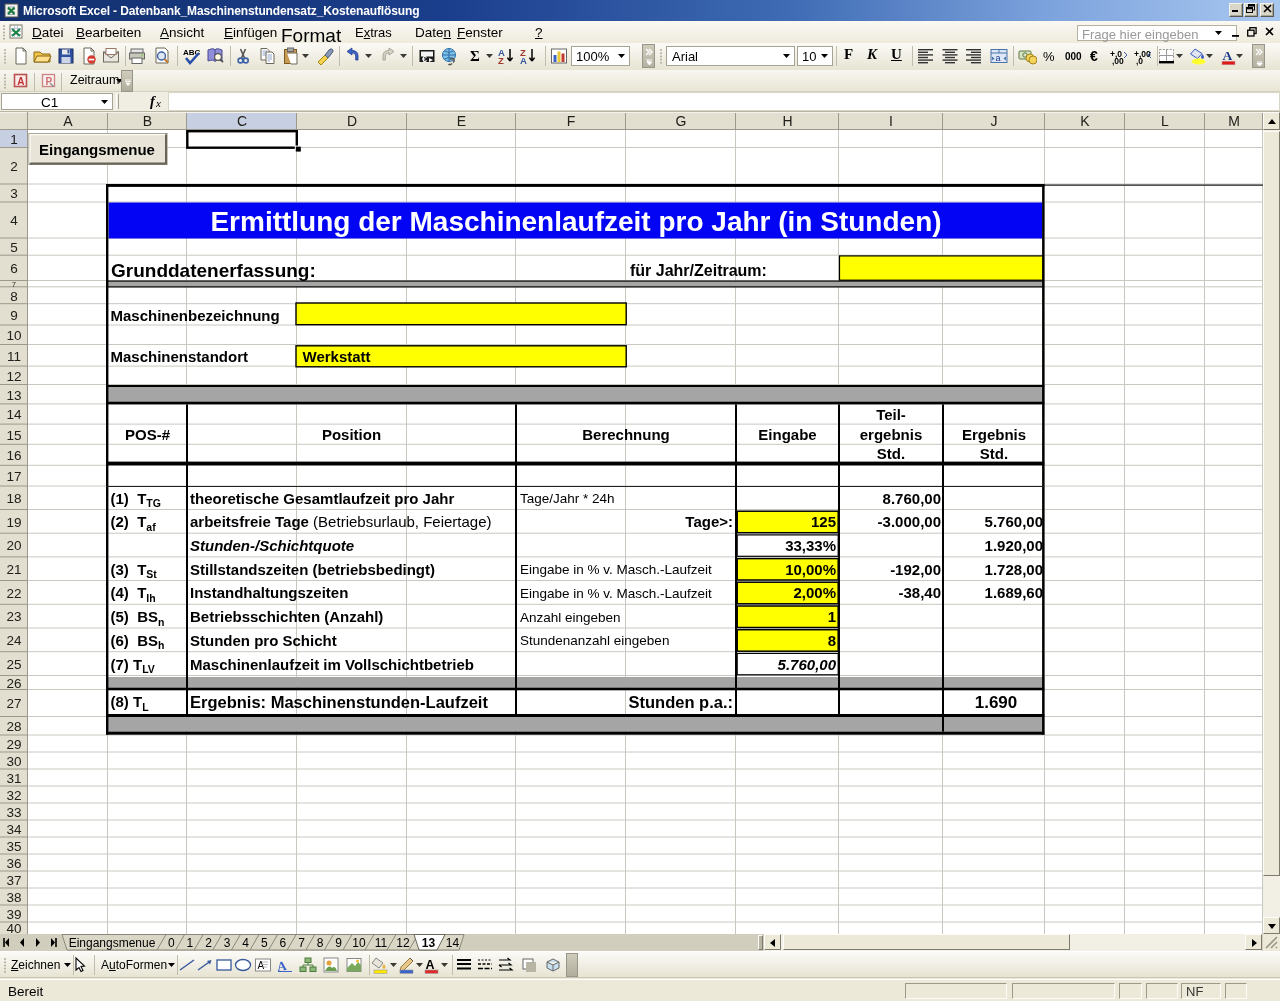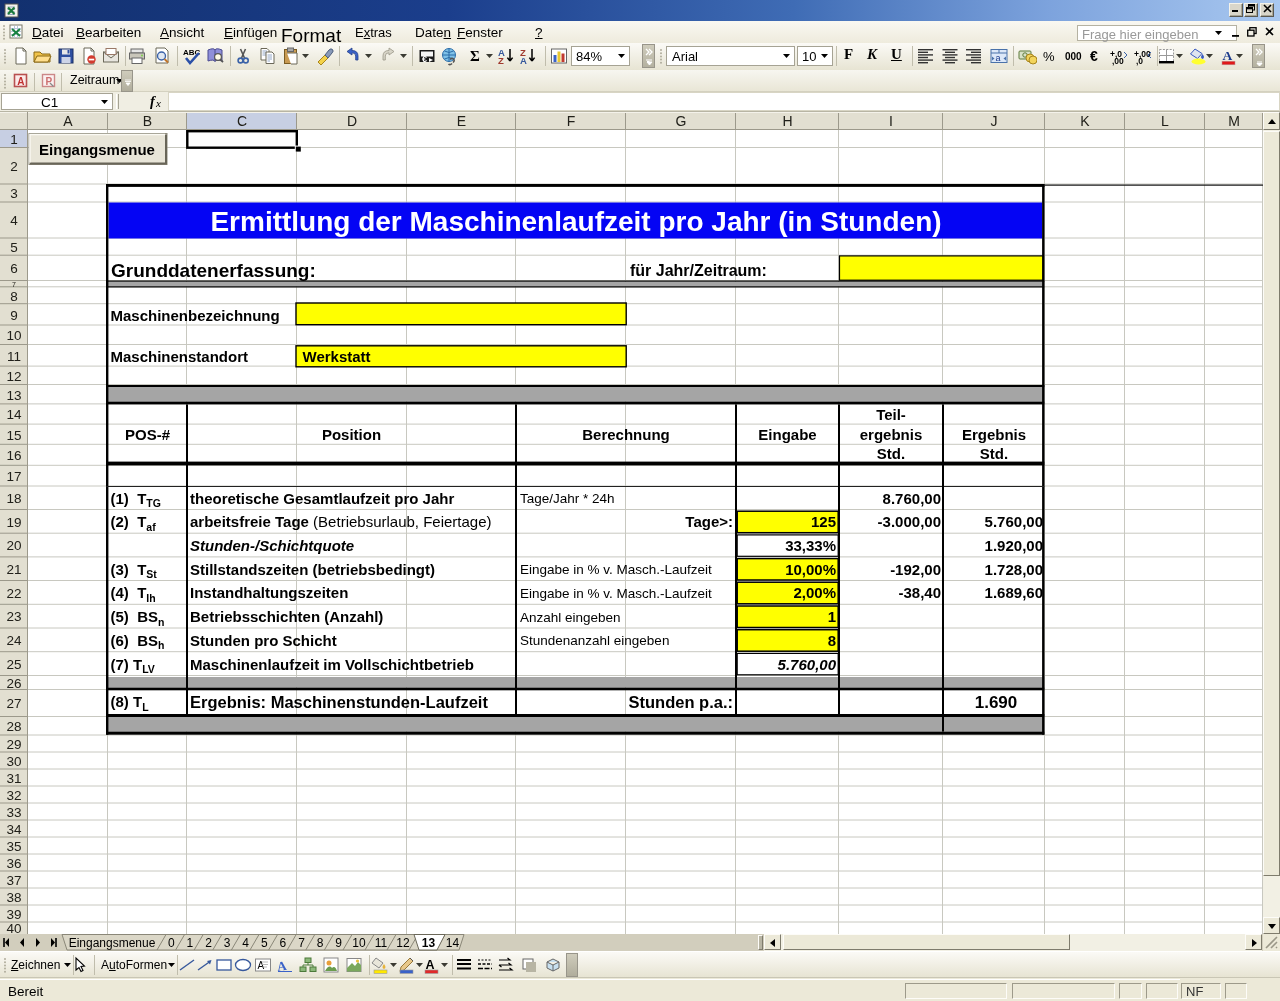--- a/index.html
+++ b/index.html
@@ -14,6 +14,7 @@
       <path d="M3.5,4 L11,4 M3.5,6.5 L11,6.5 M3.5,9 L11,9 M3.5,11.5 L11,11.5" stroke="#9aa7c0" stroke-width="1"></path>
       <path d="M4,4.5 L10.5,11 M10.5,4.5 L4,11" stroke="#1a7a3c" stroke-width="2.2"></path>
     </svg>
+<span class="ab" style="left:23px;top:3.5px;font-size:12px;font-weight:bold;color:#fff;letter-spacing:-0.12px">Microsoft Excel - Datenbank_Maschinenstundensatz_Kostenauflösung</span>
     <div class="ab" style="left:1229px;top:3px;width:14px;height:13.5px;background:#d9d6ca;border:1px solid;border-color:#f5f3ea #5a5850 #5a5850 #f5f3ea;box-shadow:inset -1px -1px 0 #a8a595;font-size:10px;text-align:center;line-height:12px;font-weight:bold;color:#000"><svg width="8" height="9">
         <rect x="0" y="6" width="6" height="2" fill="#000"></rect>
       </svg></div>

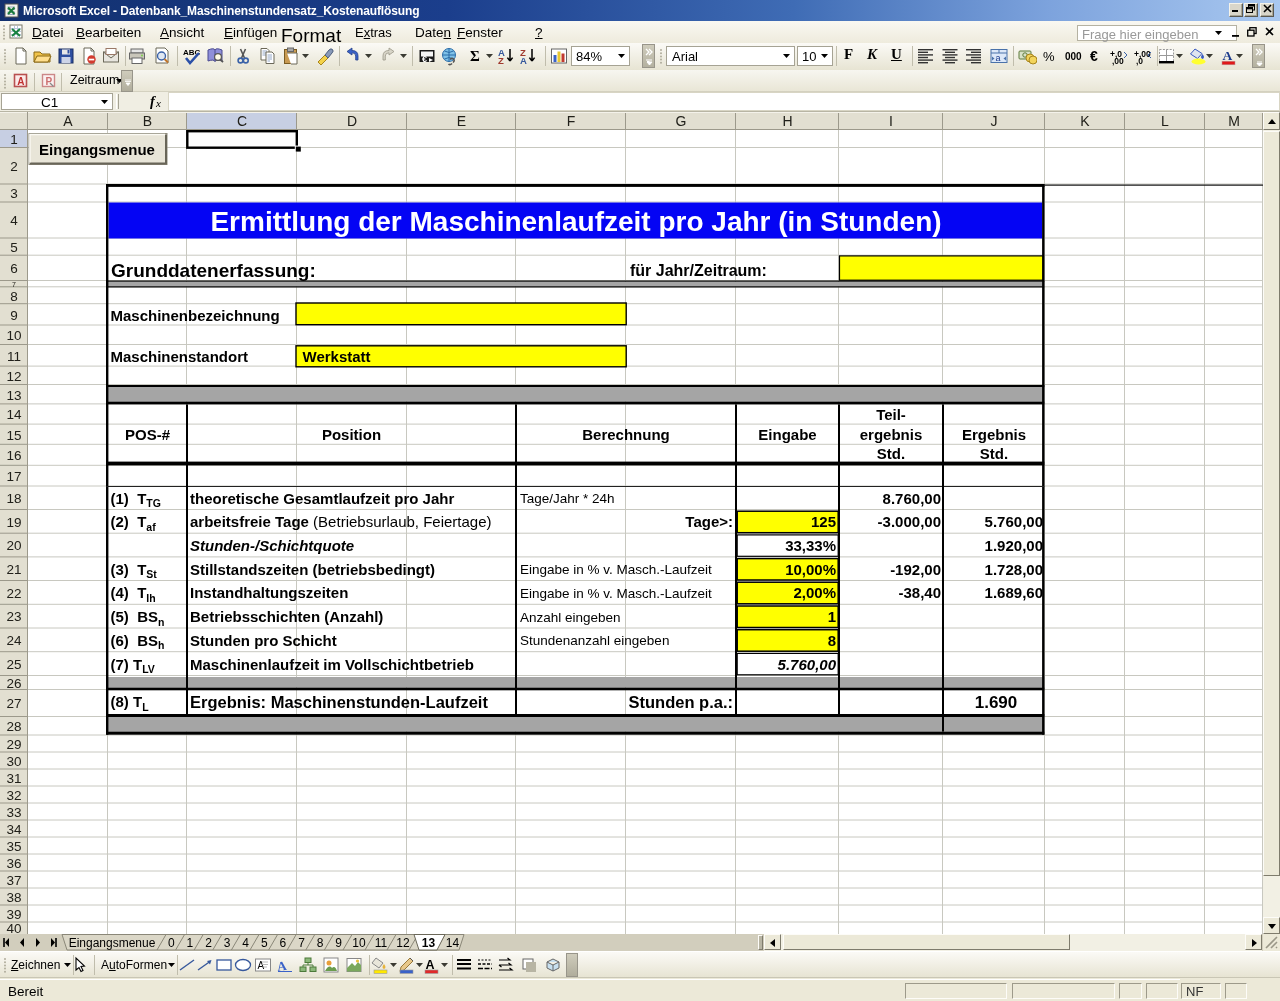--- a/index.html
+++ b/index.html
@@ -196,7 +196,7 @@
       <rect x="12.5" y="7.5" width="3" height="8.5" fill="#c23a2e"></rect>
     </svg>
     <div class="ab" style="left:571px;top:3px;width:59px;height:20px;background:#fff;border:1px solid #a6a394">
-      <span style="position:absolute;left:4px;top:2px;font-size:13px">84%</span>
+      <span style="position:absolute;left:4px;top:2px;font-size:13px">100%</span>
       <div style="position:absolute;right:1px;top:1px;width:13px;height:16px;background:#fff">
         <svg style="position:absolute;left:3px;top:6px" width="8" height="5">
           <path d="M0,0 H7 L3.5,4 Z" fill="#000"></path>

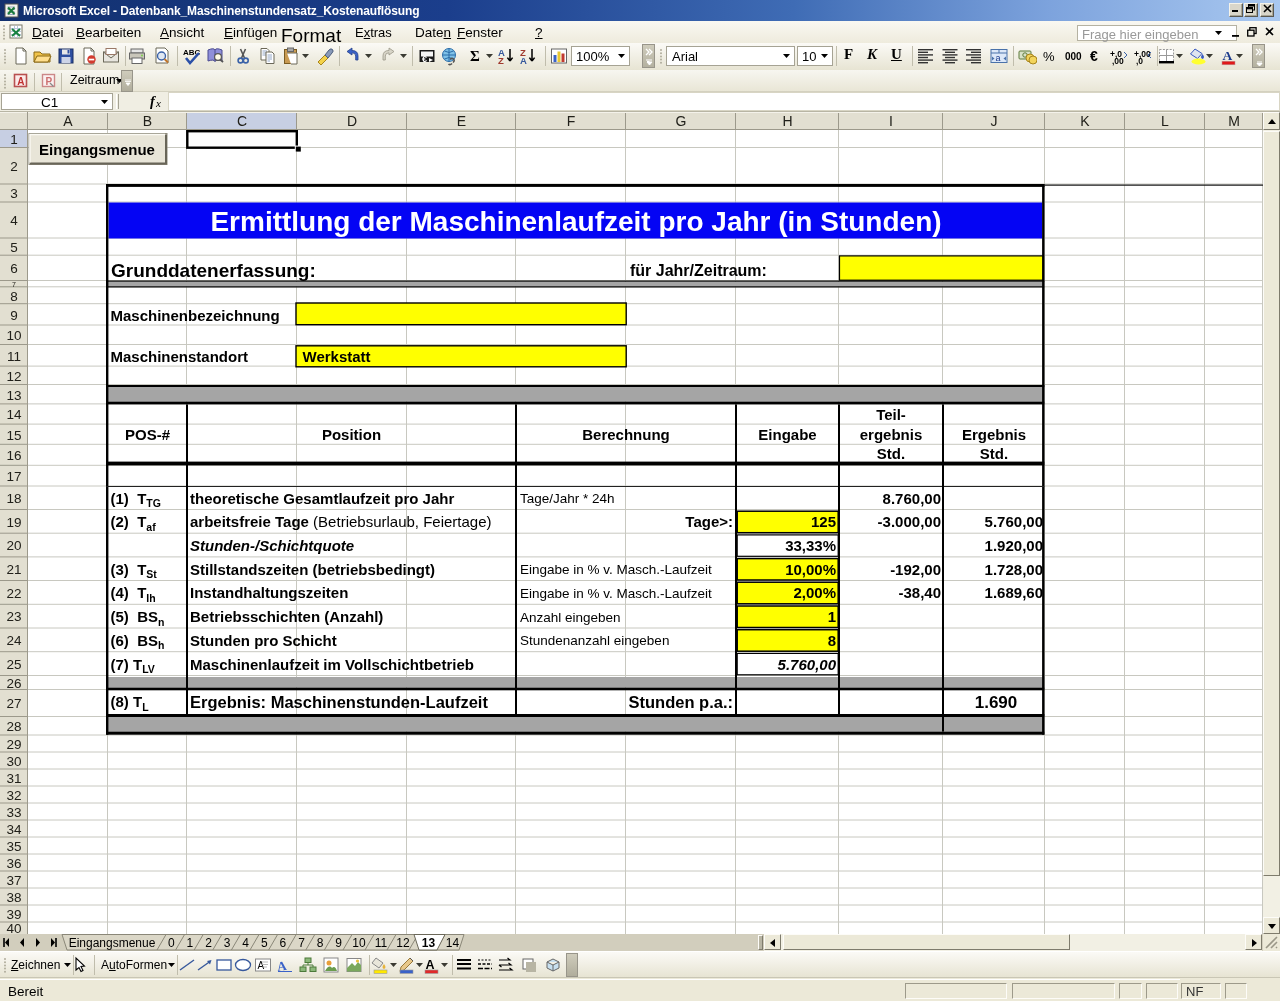--- a/index.html
+++ b/index.html
@@ -813,7 +813,7 @@
     </svg>
     <div class="ab" style="left:566px;top:1px;width:12px;height:24px;background:linear-gradient(#cfccbc,#b0ad9c);border:1px solid #98958a"></div>
   </div>
-<div class="ab" style="left:0;top:978.5px;width:1180px;height:22.5px;background:#ece9d8;border-top:1px solid #fff">
+<div class="ab" style="left:0;top:978.5px;width:1280px;height:22.5px;background:#ece9d8;border-top:1px solid #fff">
 <span class="ab" style="left:8px;top:4px;font-size:13.5px">Bereit</span>
     <div class="ab" style="left:905px;top:3px;width:102px;height:16px;border:1px solid;border-color:#9d9a8a #fdfcf8 #fdfcf8 #9d9a8a"></div>
     <div class="ab" style="left:1012px;top:3px;width:103px;height:16px;border:1px solid;border-color:#9d9a8a #fdfcf8 #fdfcf8 #9d9a8a"></div>

